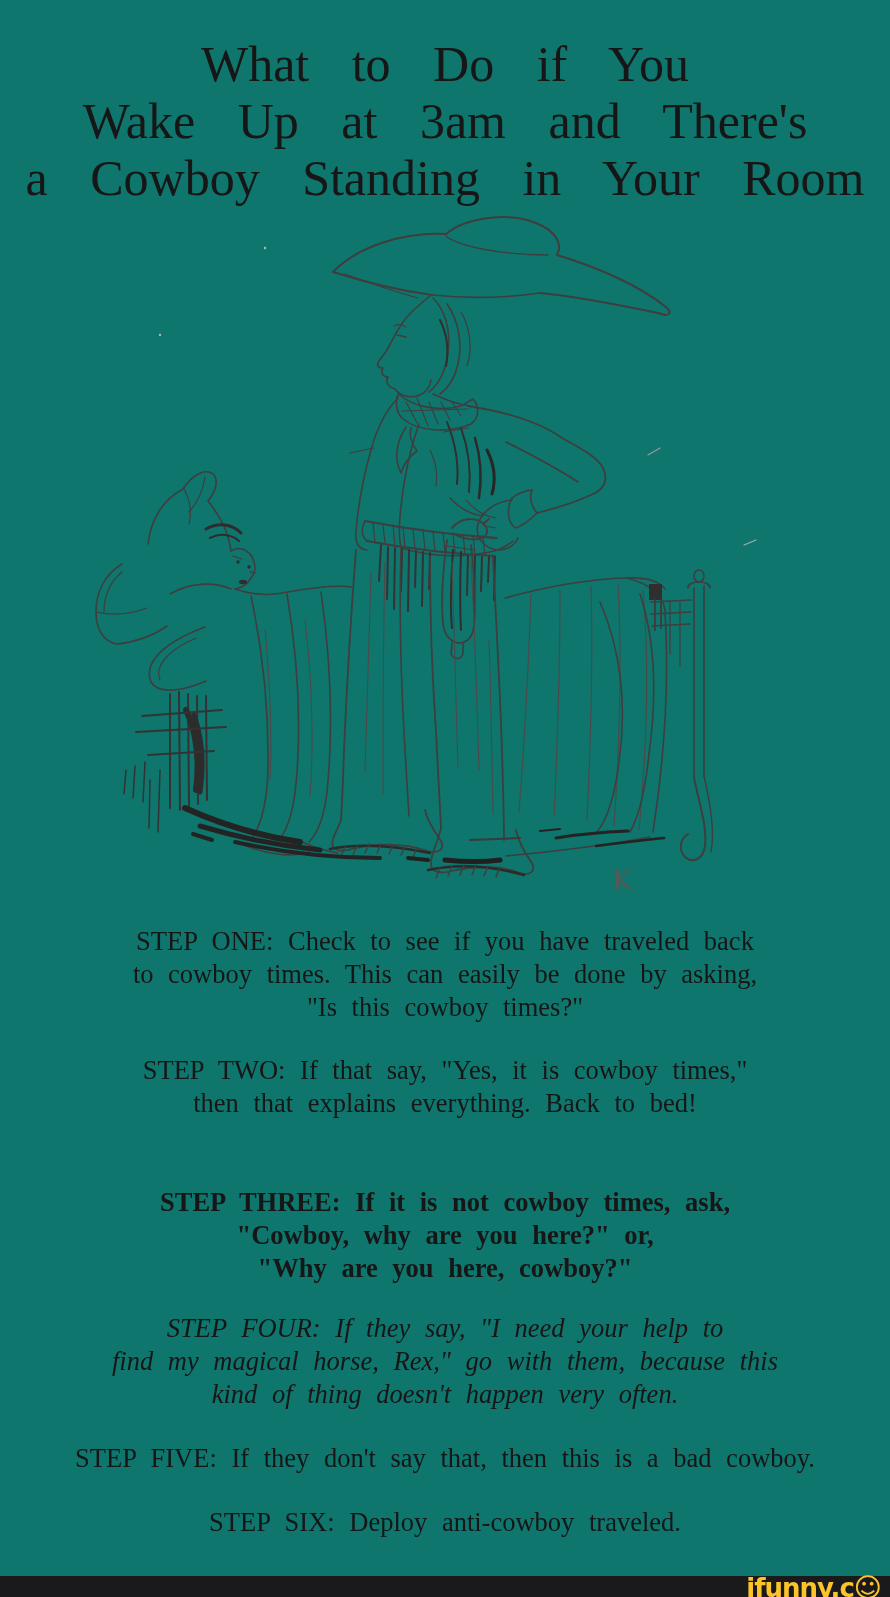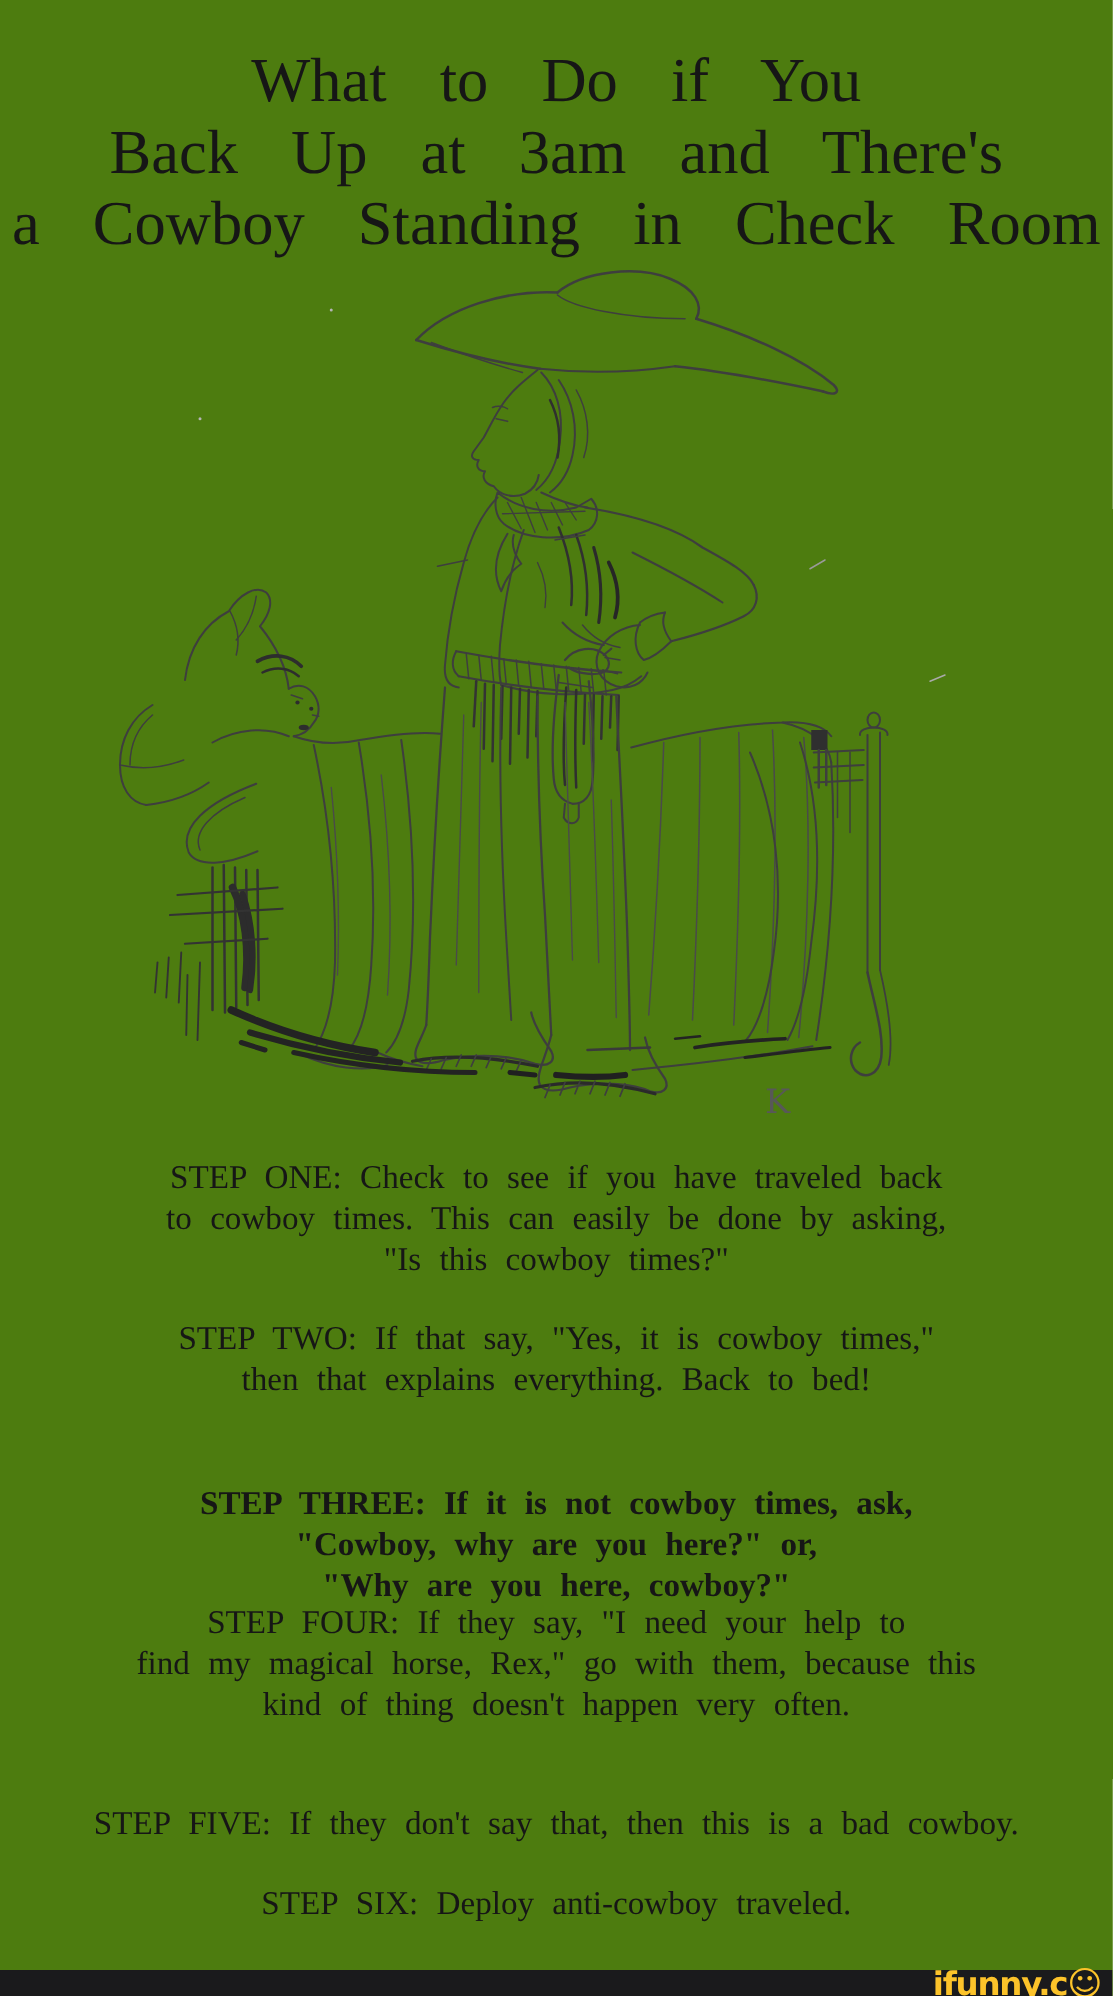--- a/index.html
+++ b/index.html
@@ -5,7 +5,7 @@
   html,body{margin:0;padding:0;}
   #page{
     position:relative; width:890px; height:1597px;
-    background:#4d7c0f; overflow:hidden;
+    background:#0f766e; overflow:hidden;
     font-family:"Liberation Serif", serif;
     color:#1a1a1a;
   }

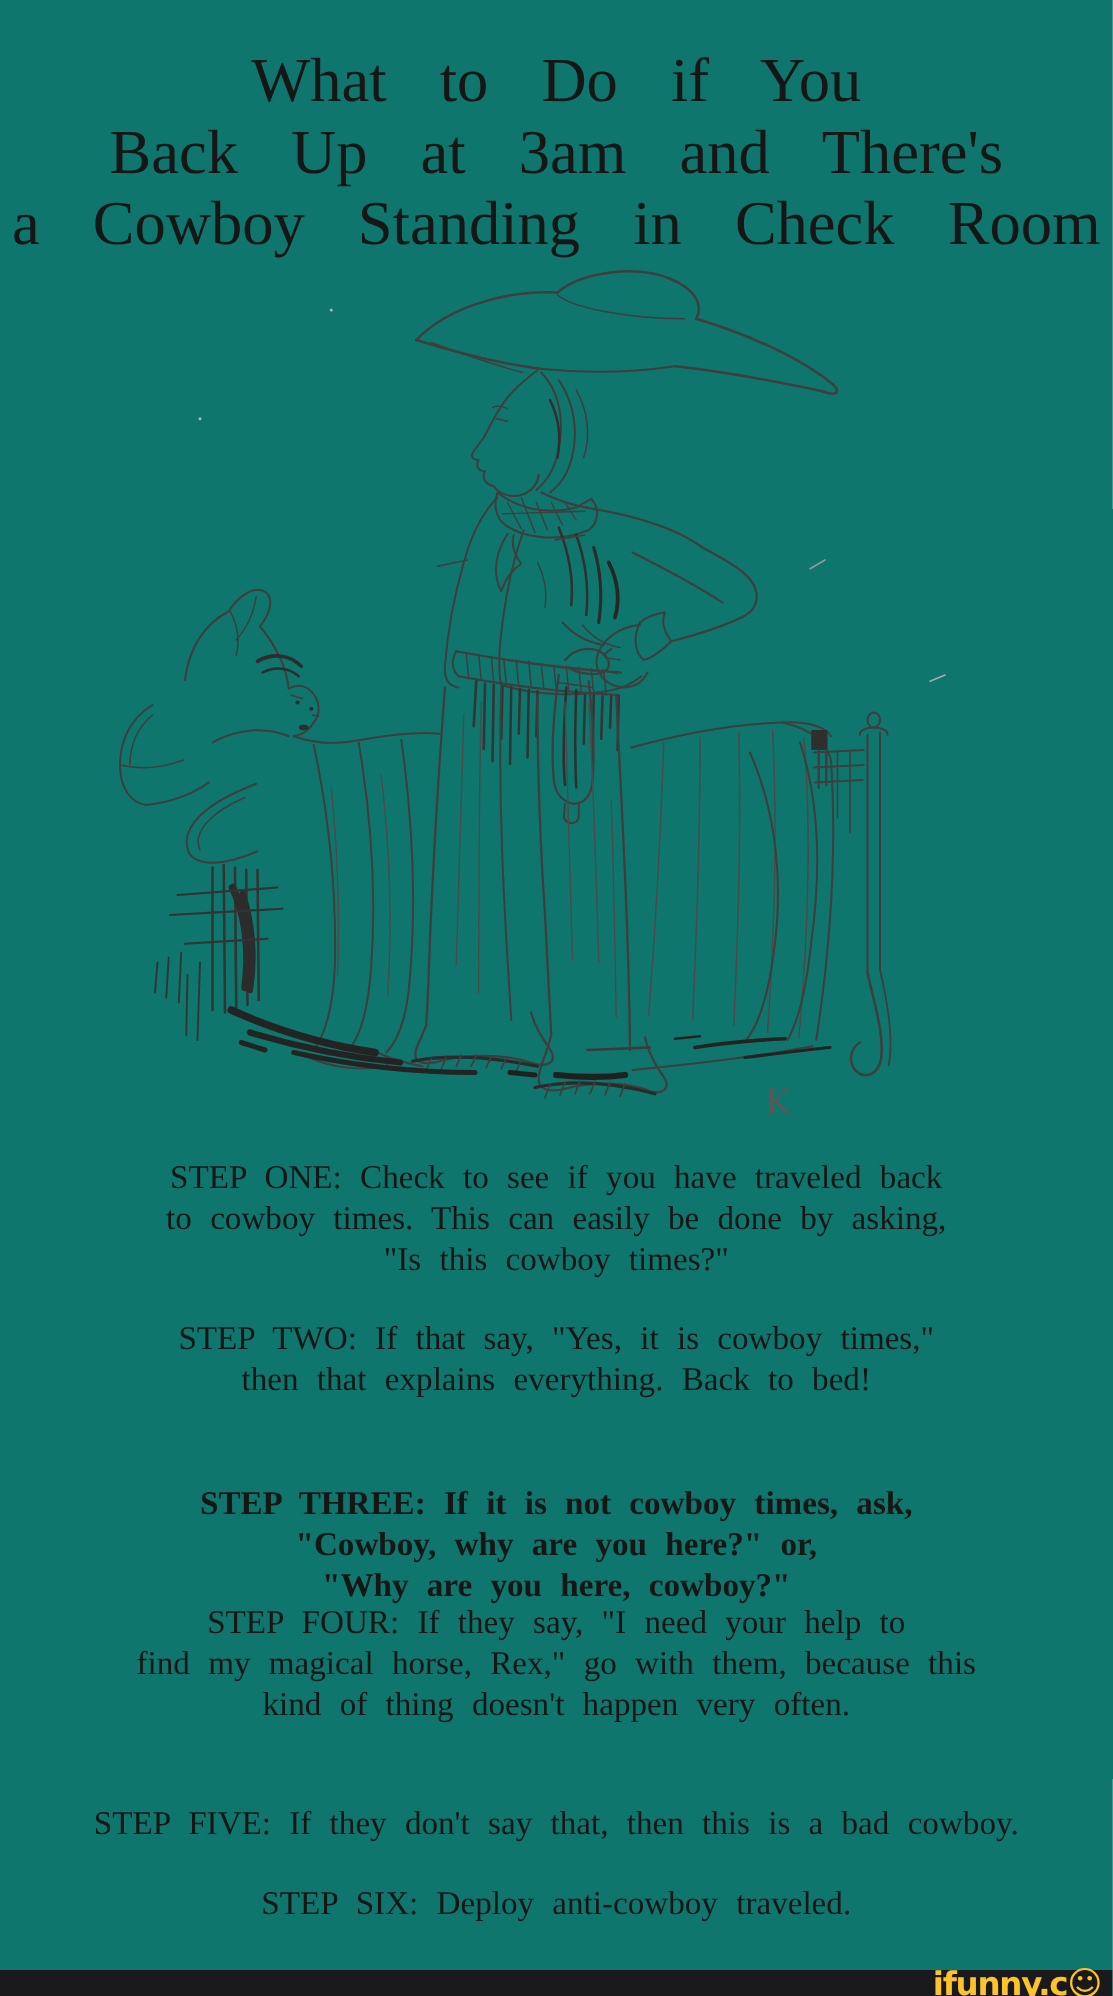--- a/index.html
+++ b/index.html
@@ -52,7 +52,7 @@
 
   <div class="title-block">
     <div class="title-line">What to Do if You</div>
-    <div class="title-line">Back Up at 3am and There's</div>
+    <div class="title-line">Wake Up at 3am and There's</div>
     <div class="title-line">a Cowboy Standing in Check Room</div>
   </div>
 

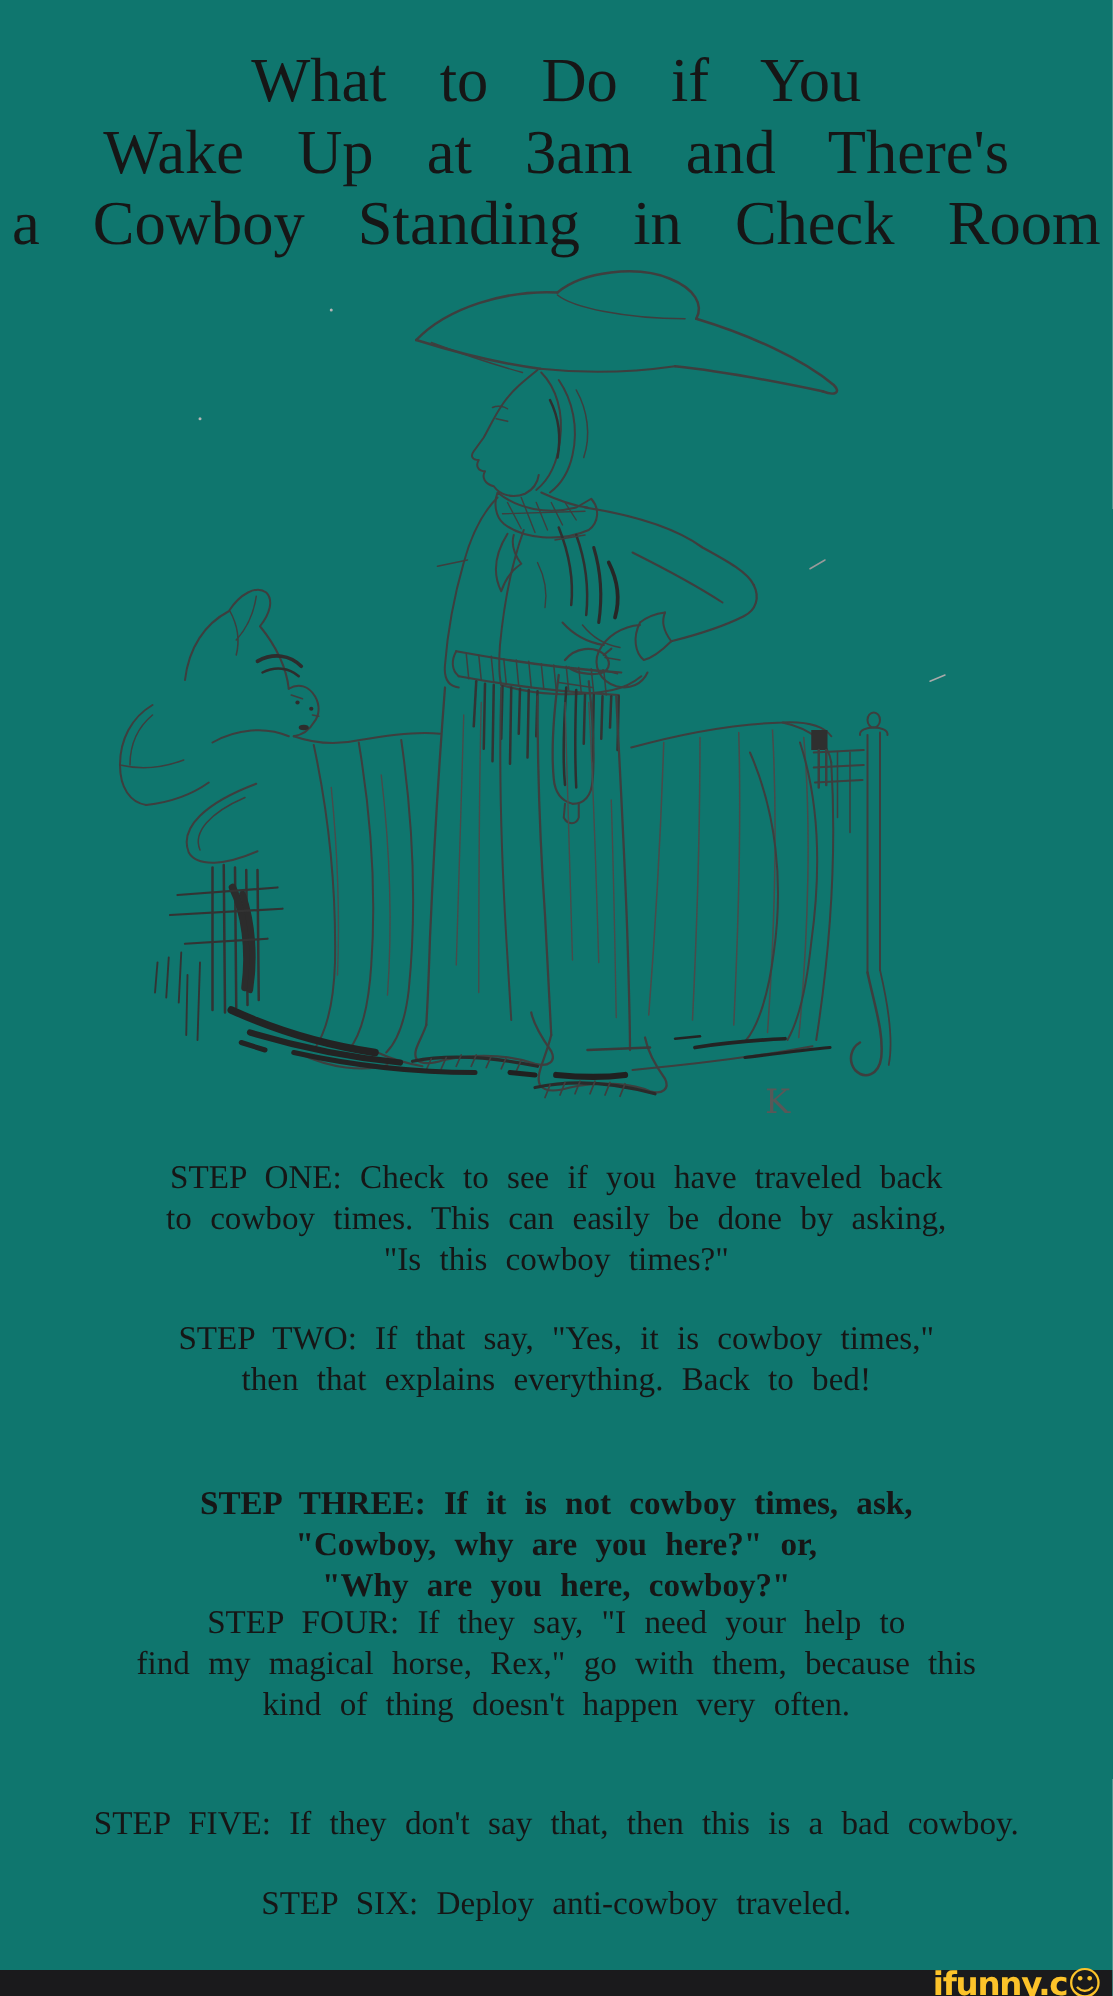--- a/index.html
+++ b/index.html
@@ -53,7 +53,7 @@
   <div class="title-block">
     <div class="title-line">What to Do if You</div>
     <div class="title-line">Wake Up at 3am and There's</div>
-    <div class="title-line">a Cowboy Standing in Check Room</div>
+    <div class="title-line">a Cowboy Standing in Your Room</div>
   </div>
 
   <svg class="illustration" viewBox="0 0 890 700" fill="none" stroke="#3e3e3e" stroke-width="1.6" stroke-linecap="round" stroke-linejoin="round">

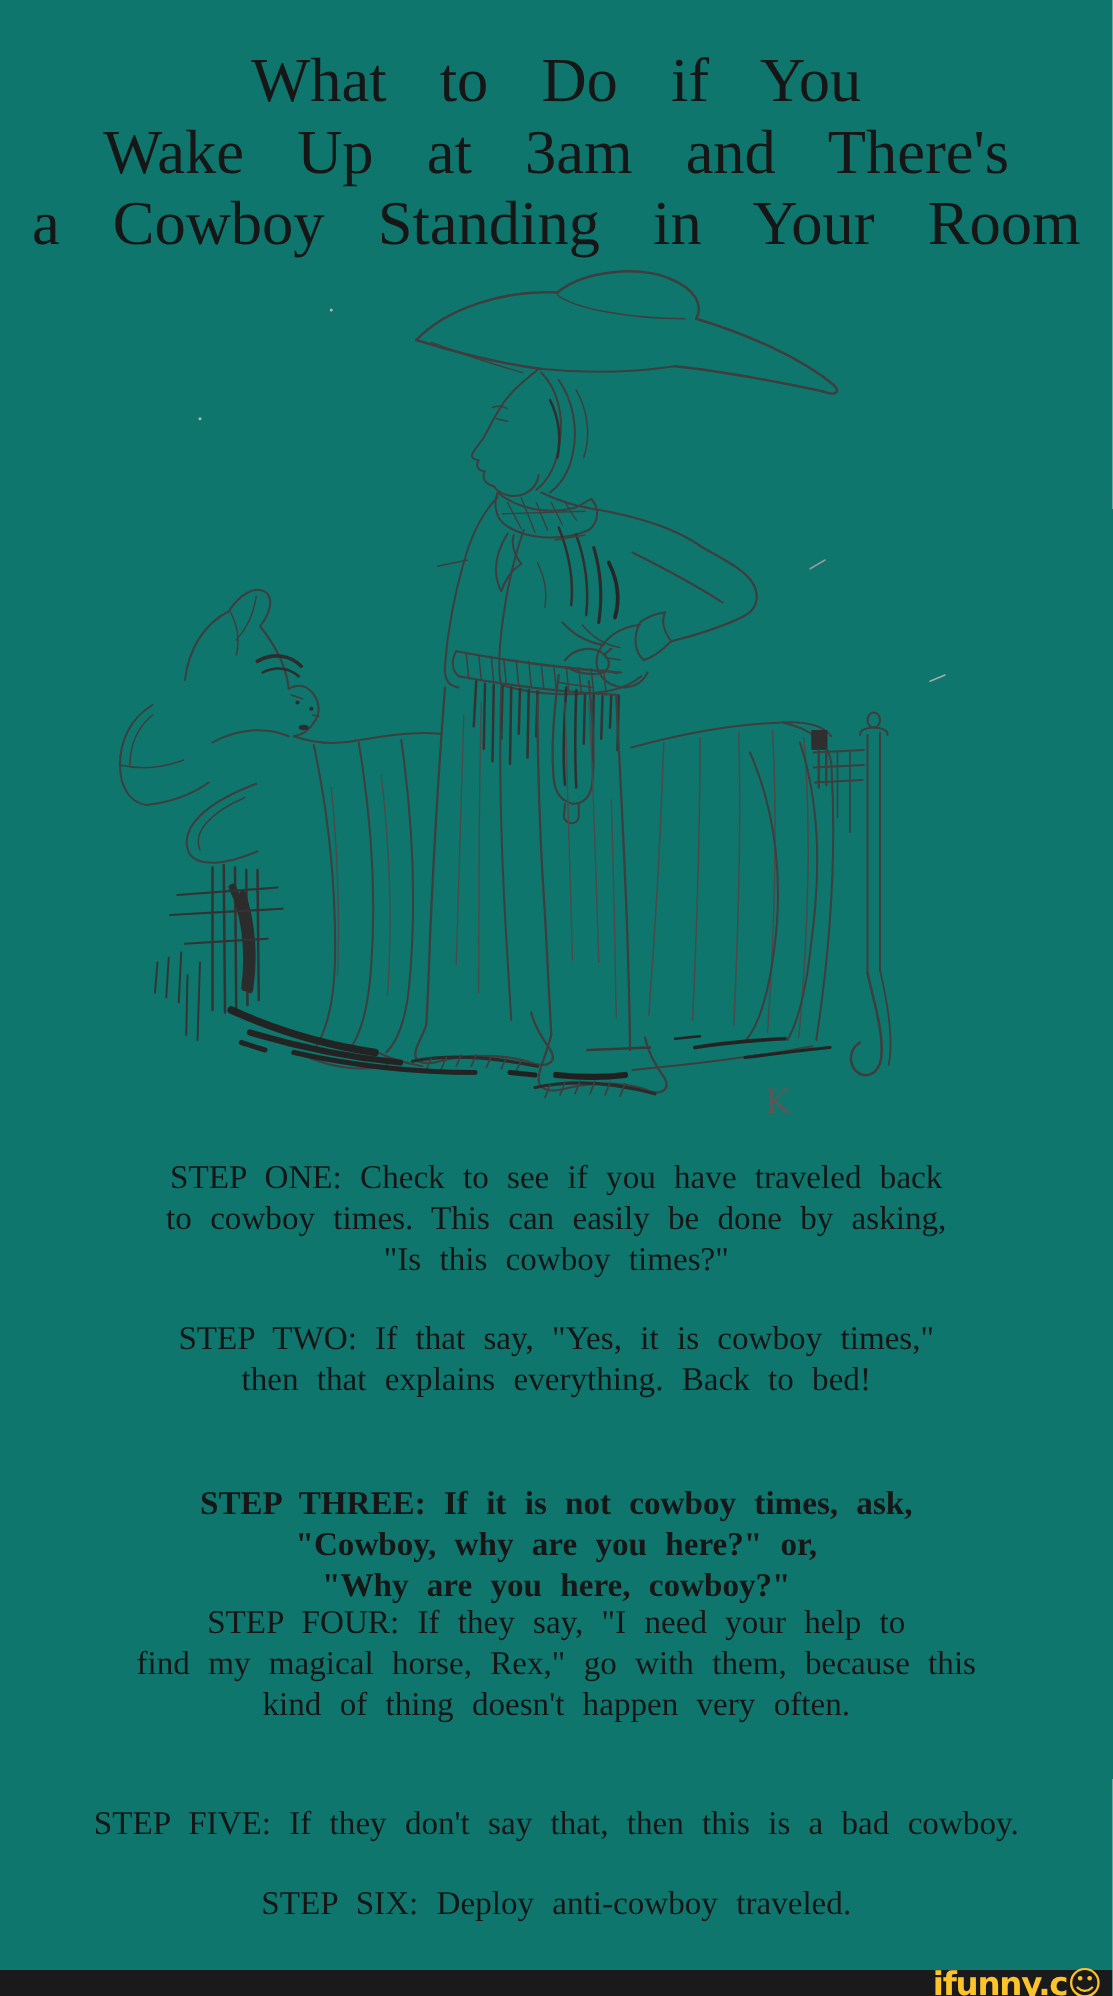--- a/index.html
+++ b/index.html
@@ -26,7 +26,7 @@
     white-space:nowrap; color:#161616;
   }
   #step-1{top:925px;} #step-2{top:1054px;} #step-3{top:1186px;font-weight:bold;}
-  #step-4{top:1281px;} #step-5{top:1442px;text-align:center;} #step-6{top:1506px;}
+  #step-4{top:1312px;font-style:italic;} #step-5{top:1442px;text-align:center;} #step-6{top:1506px;}
   .illustration{
     position:absolute; top:210px; left:0; width:890px; height:700px;
   }

